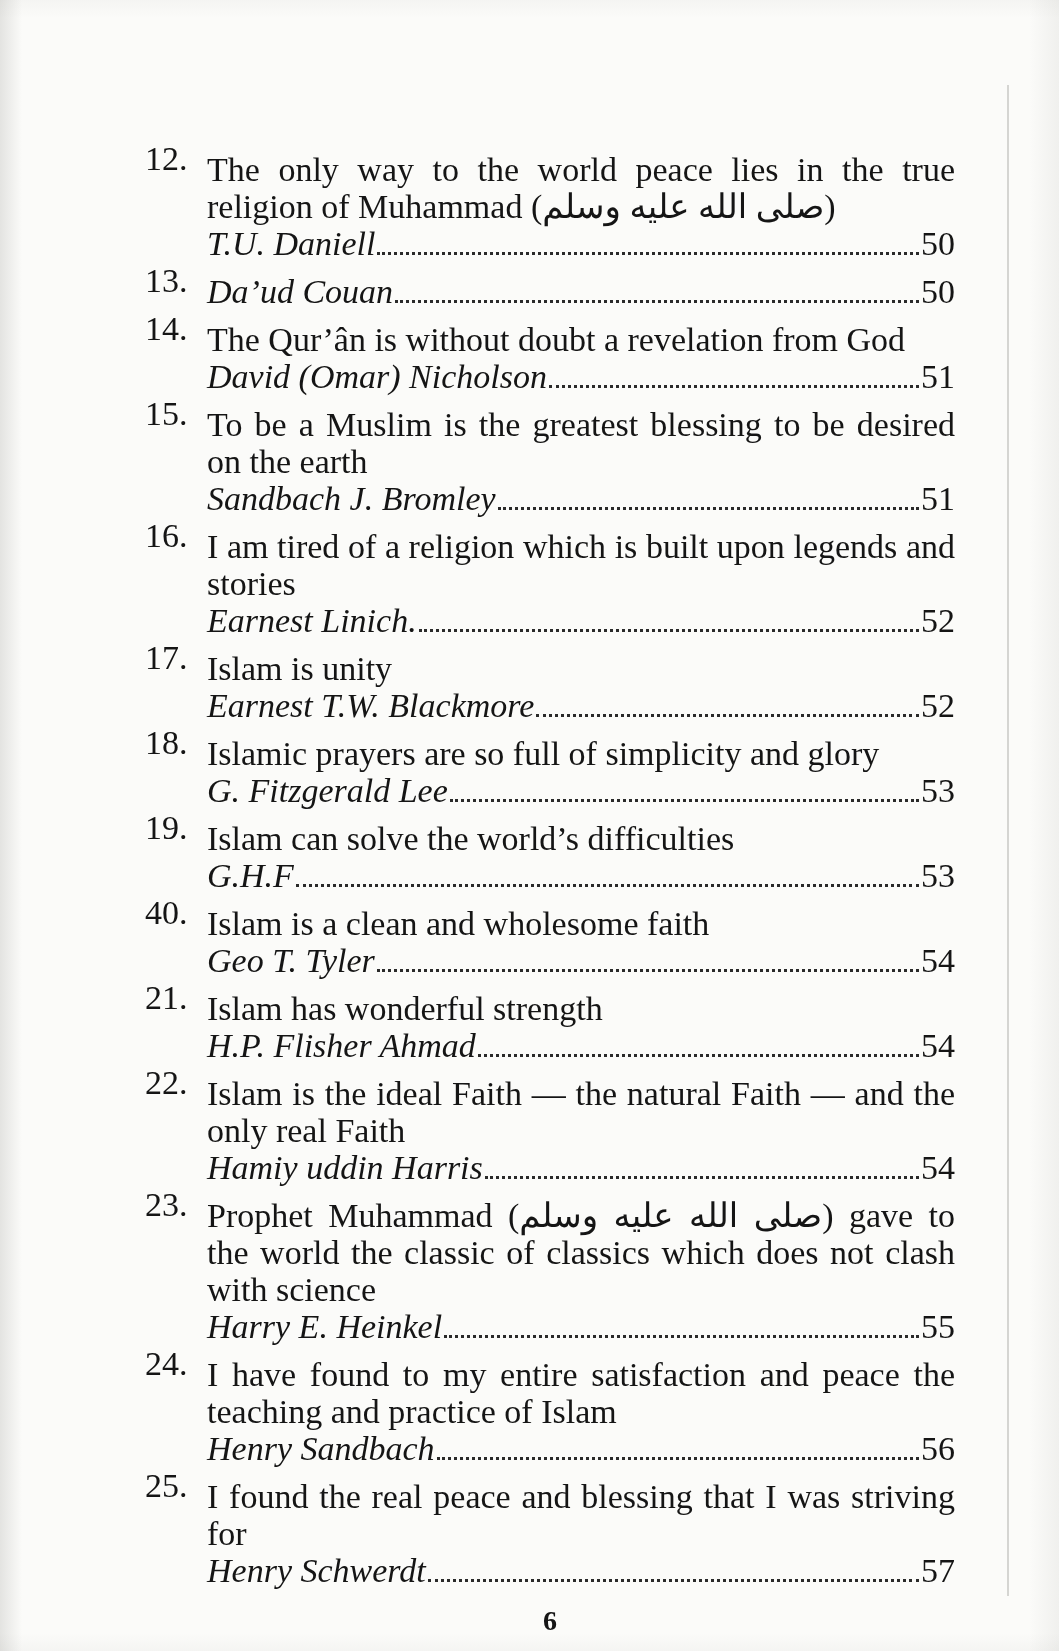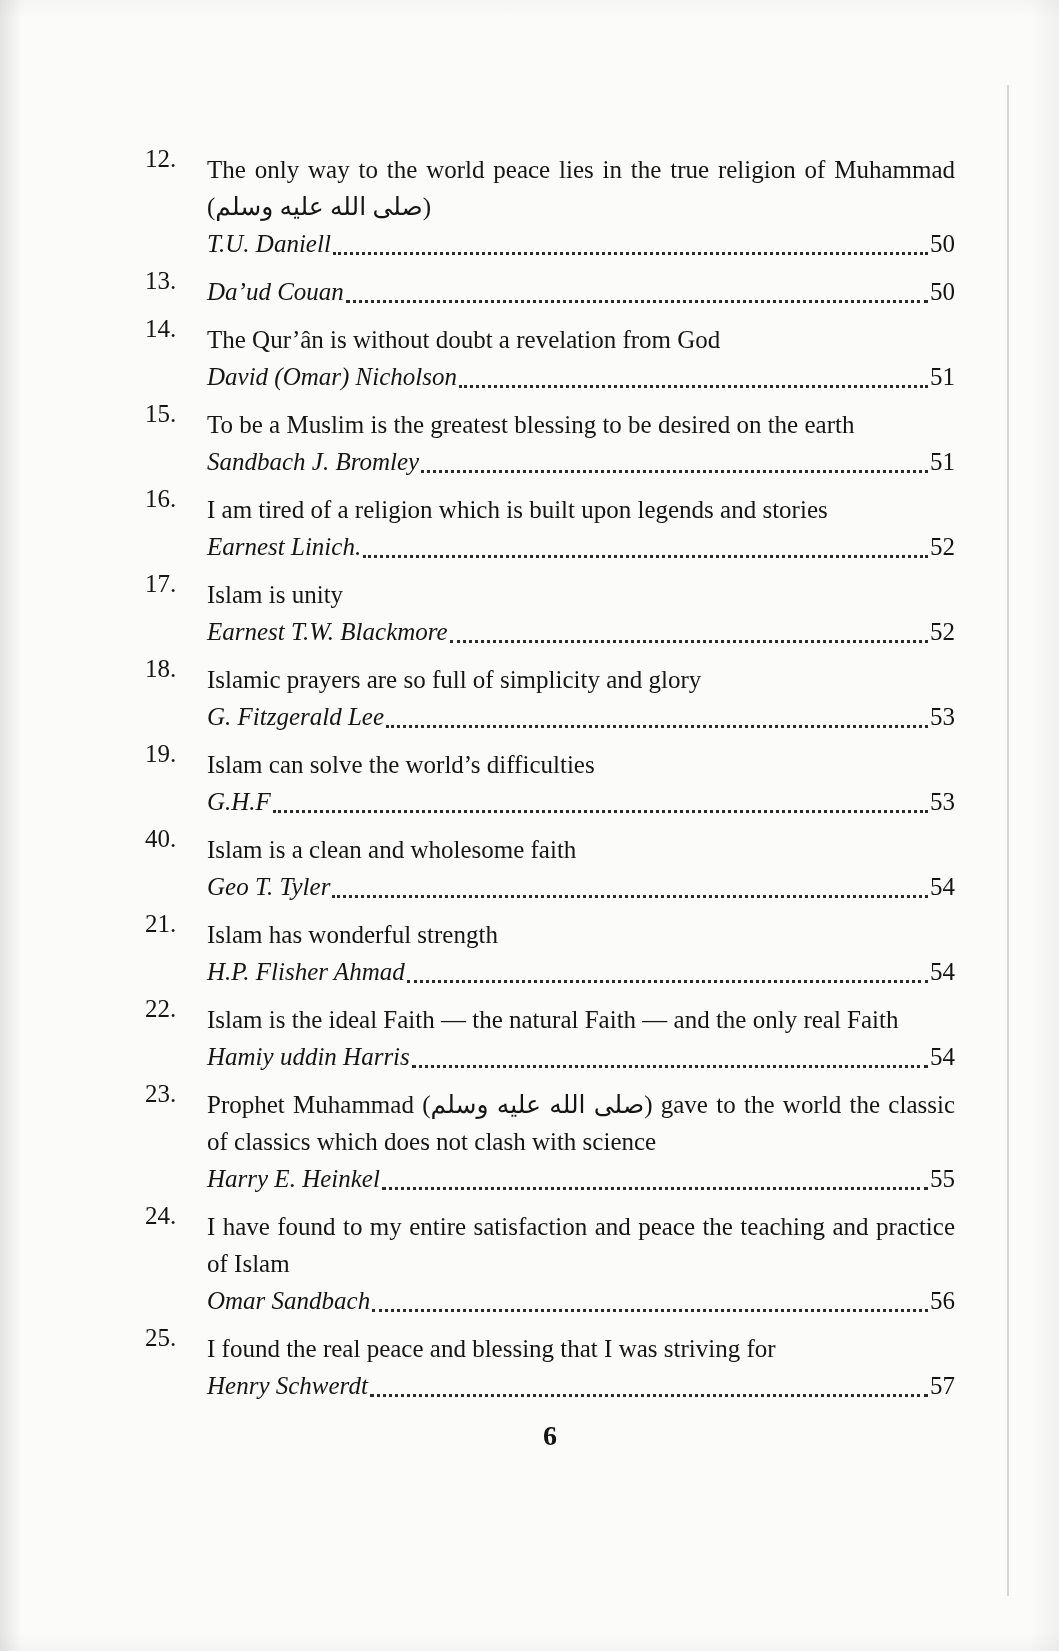--- a/index.html
+++ b/index.html
@@ -44,7 +44,7 @@
   .entry {
     display: flex;
     align-items: flex-start;
-    font-size: 25px;
+    font-size: 34px;
     line-height: 37px;
   }
   .num {

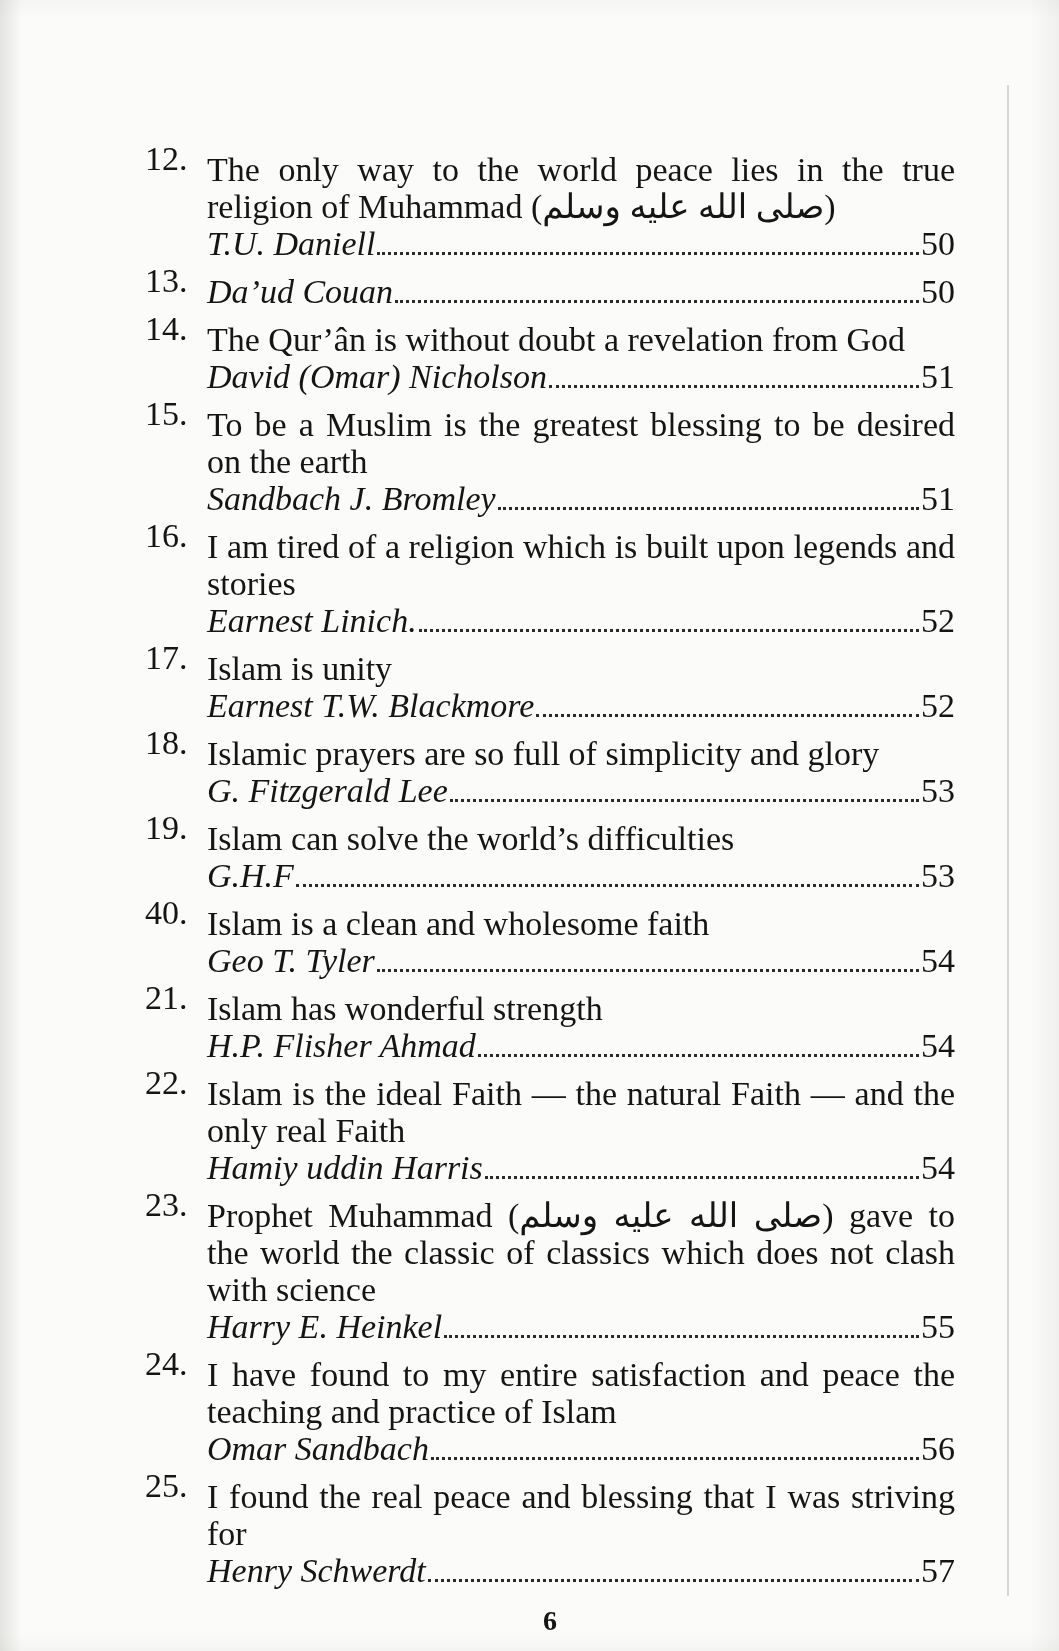--- a/index.html
+++ b/index.html
@@ -241,7 +241,7 @@
     <div class="content">
       <div class="title">I have found to my entire satisfaction and peace the teaching and practice of Islam</div>
       <div class="author-row">
-        <span class="author">Omar Sandbach </span>
+        <span class="author">Henry Sandbach </span>
         <span class="leader"></span>
         <span class="pagenum">56</span>
       </div>

